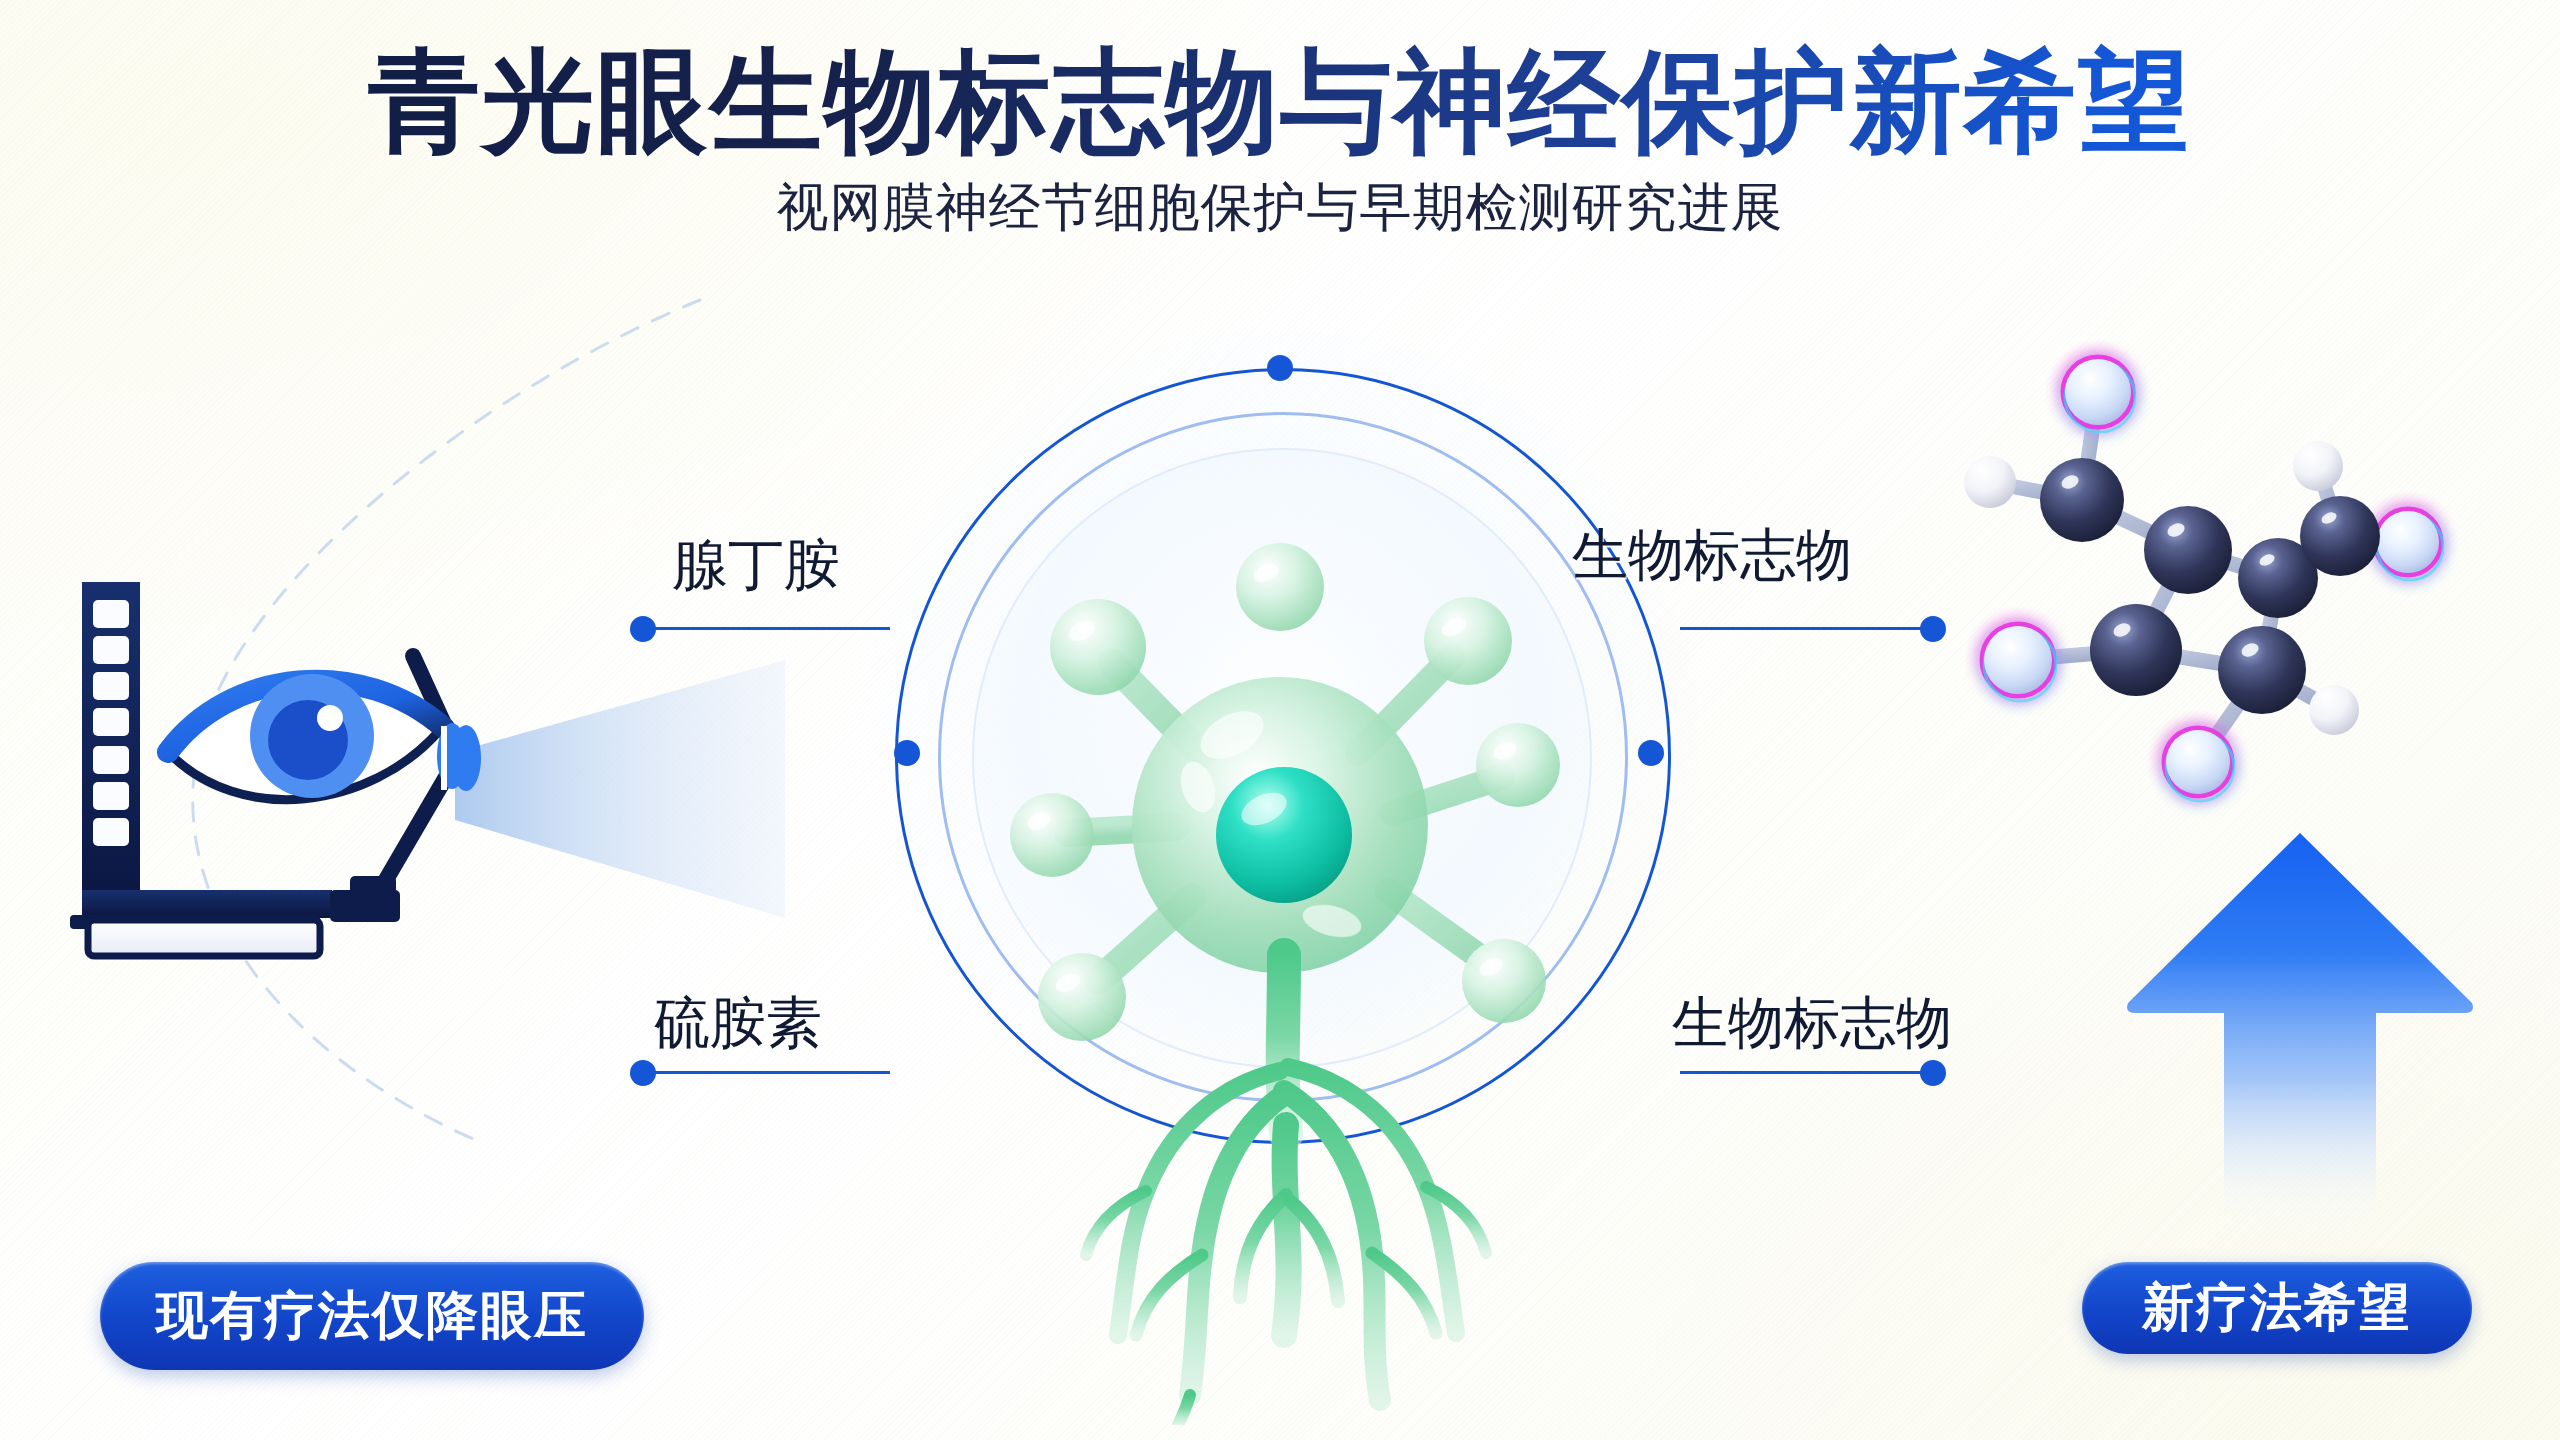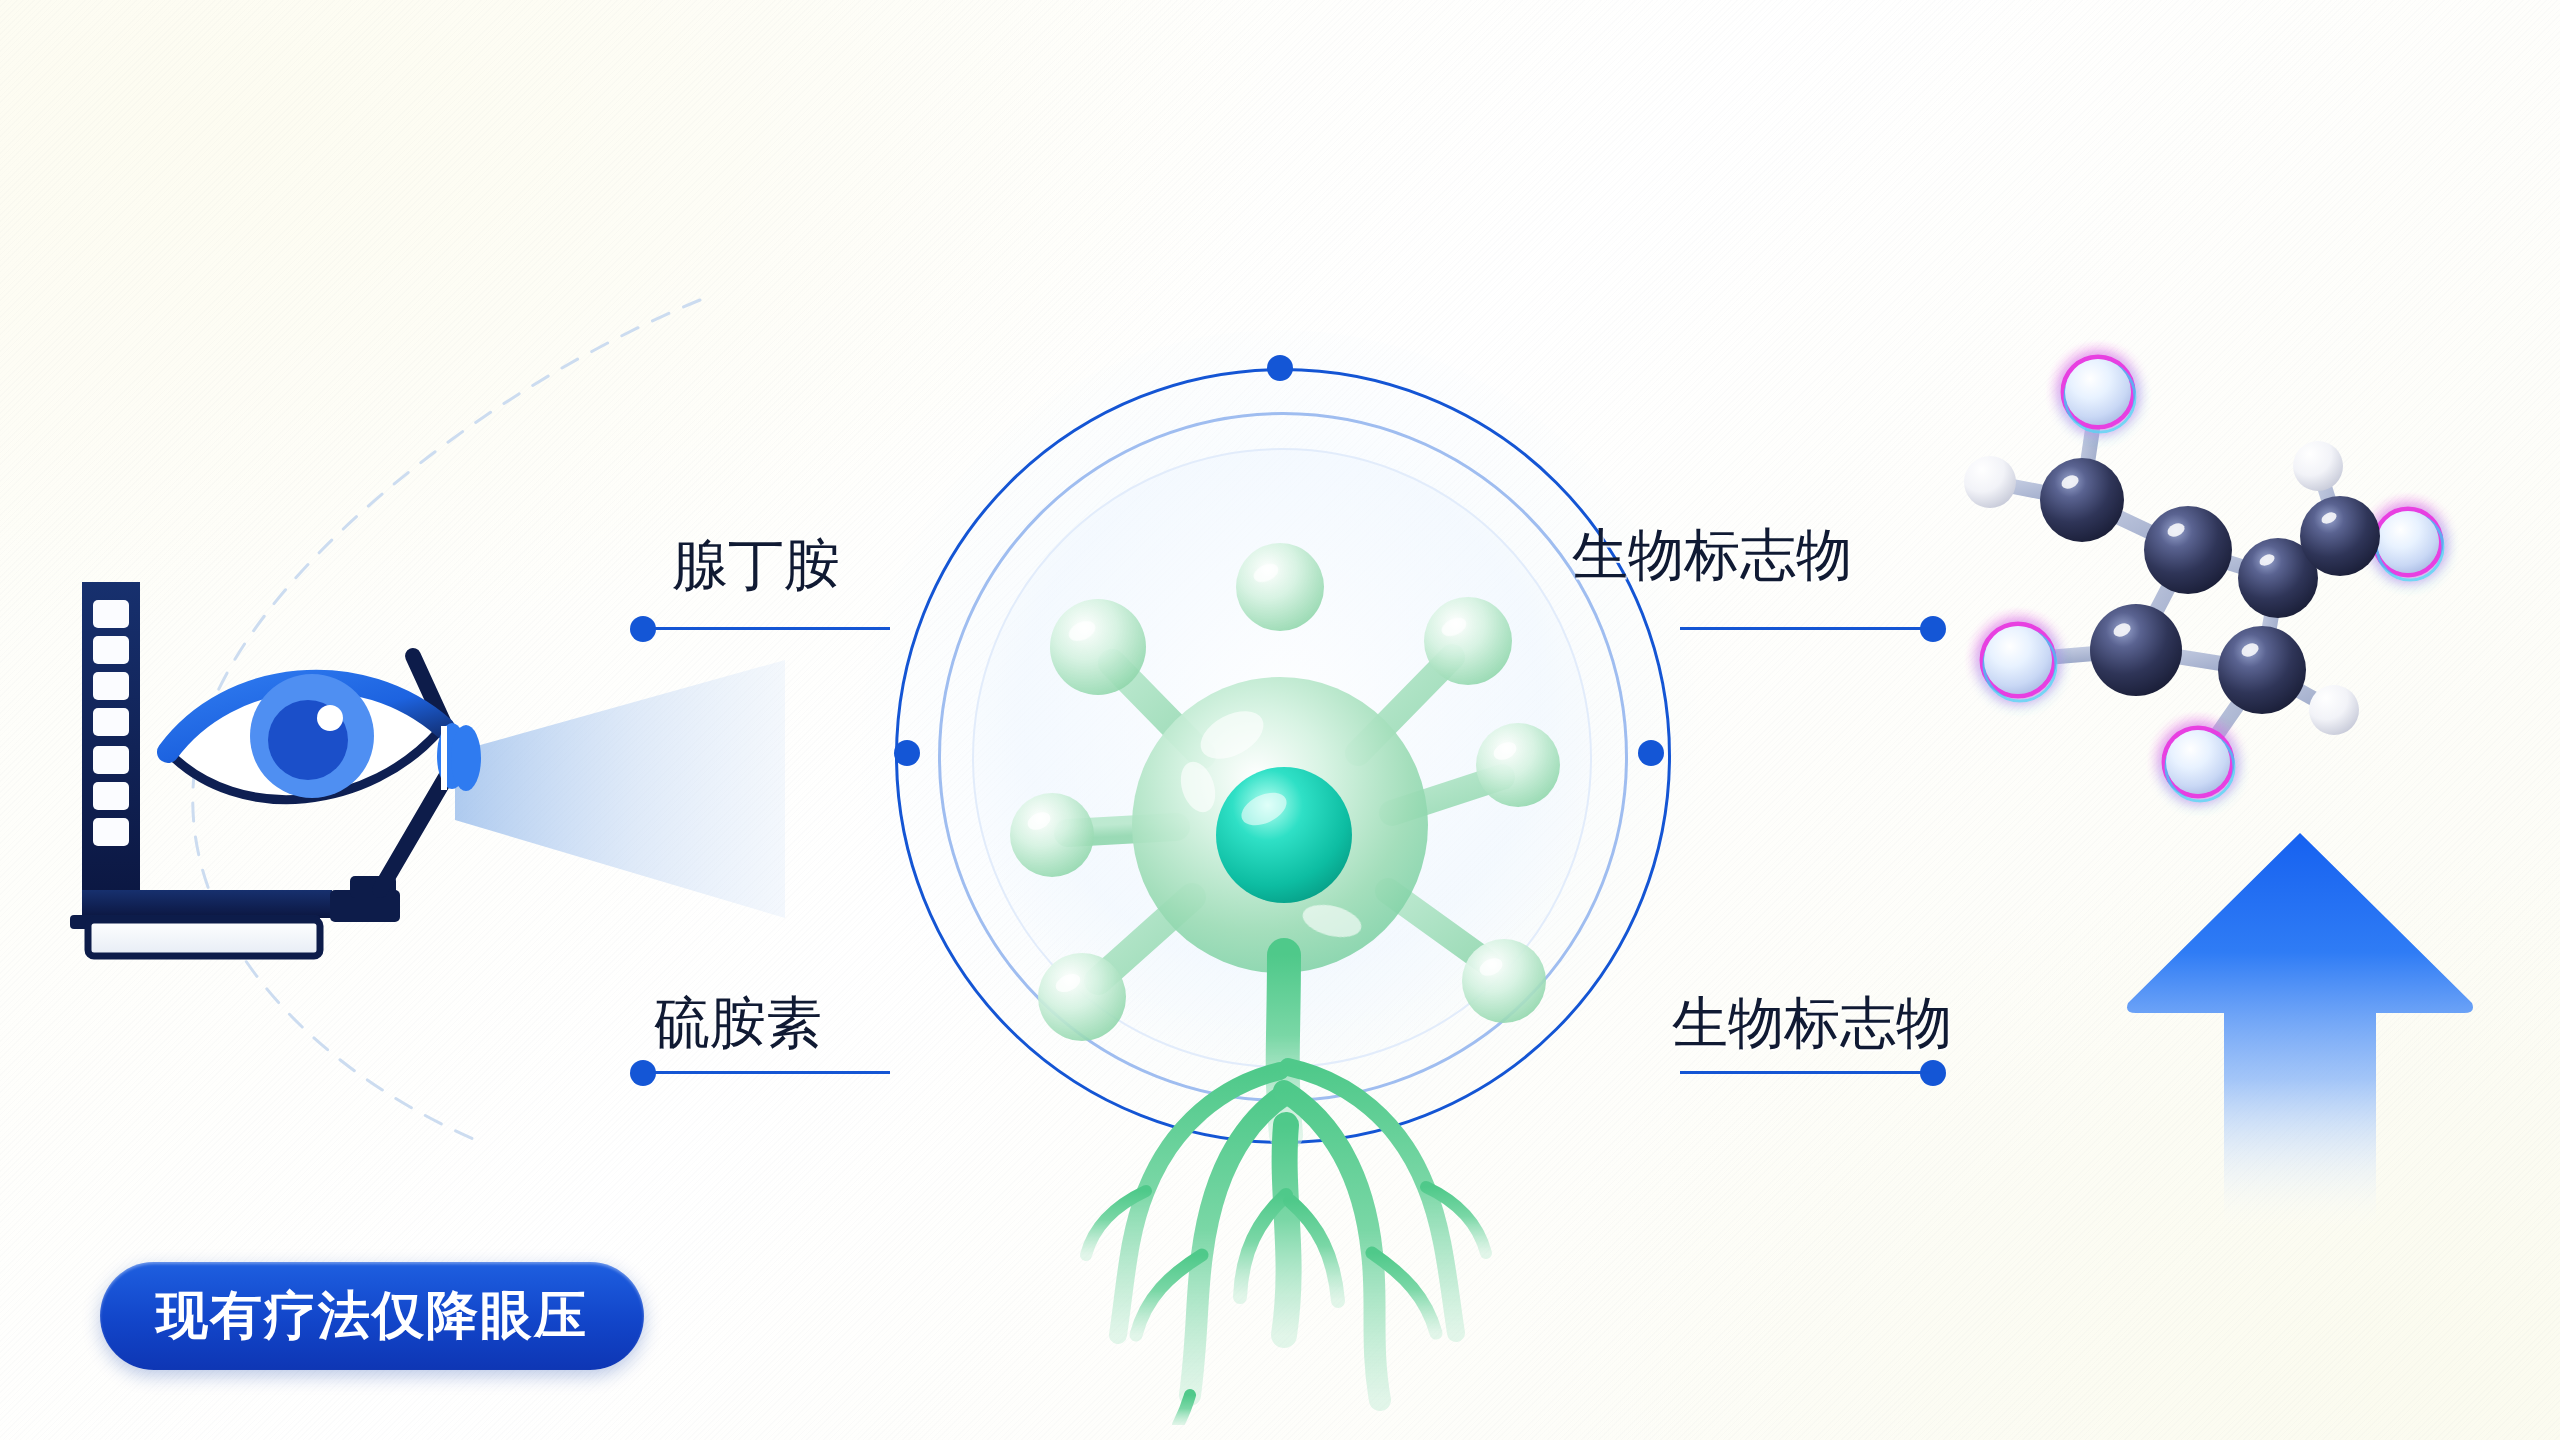--- a/index.html
+++ b/index.html
@@ -109,6 +109,10 @@
 <div id="stage">
   <div class="texture"></div>
 
+  <div class="header">
+    <h1 class="title">青光眼生物标志物与神经保护新希望</h1>
+    <p class="subtitle">视网膜神经节细胞保护与早期检测研究进展</p>
+  </div>
 
   <svg class="dashed-arc" viewBox="0 0 660 880">
     <path d="M 640 20 C 420 110, 180 300, 140 460 C 100 625, 230 780, 420 862" fill="none" stroke="#ccdcf0" stroke-width="3" stroke-dasharray="18 16" stroke-linecap="round"></path>

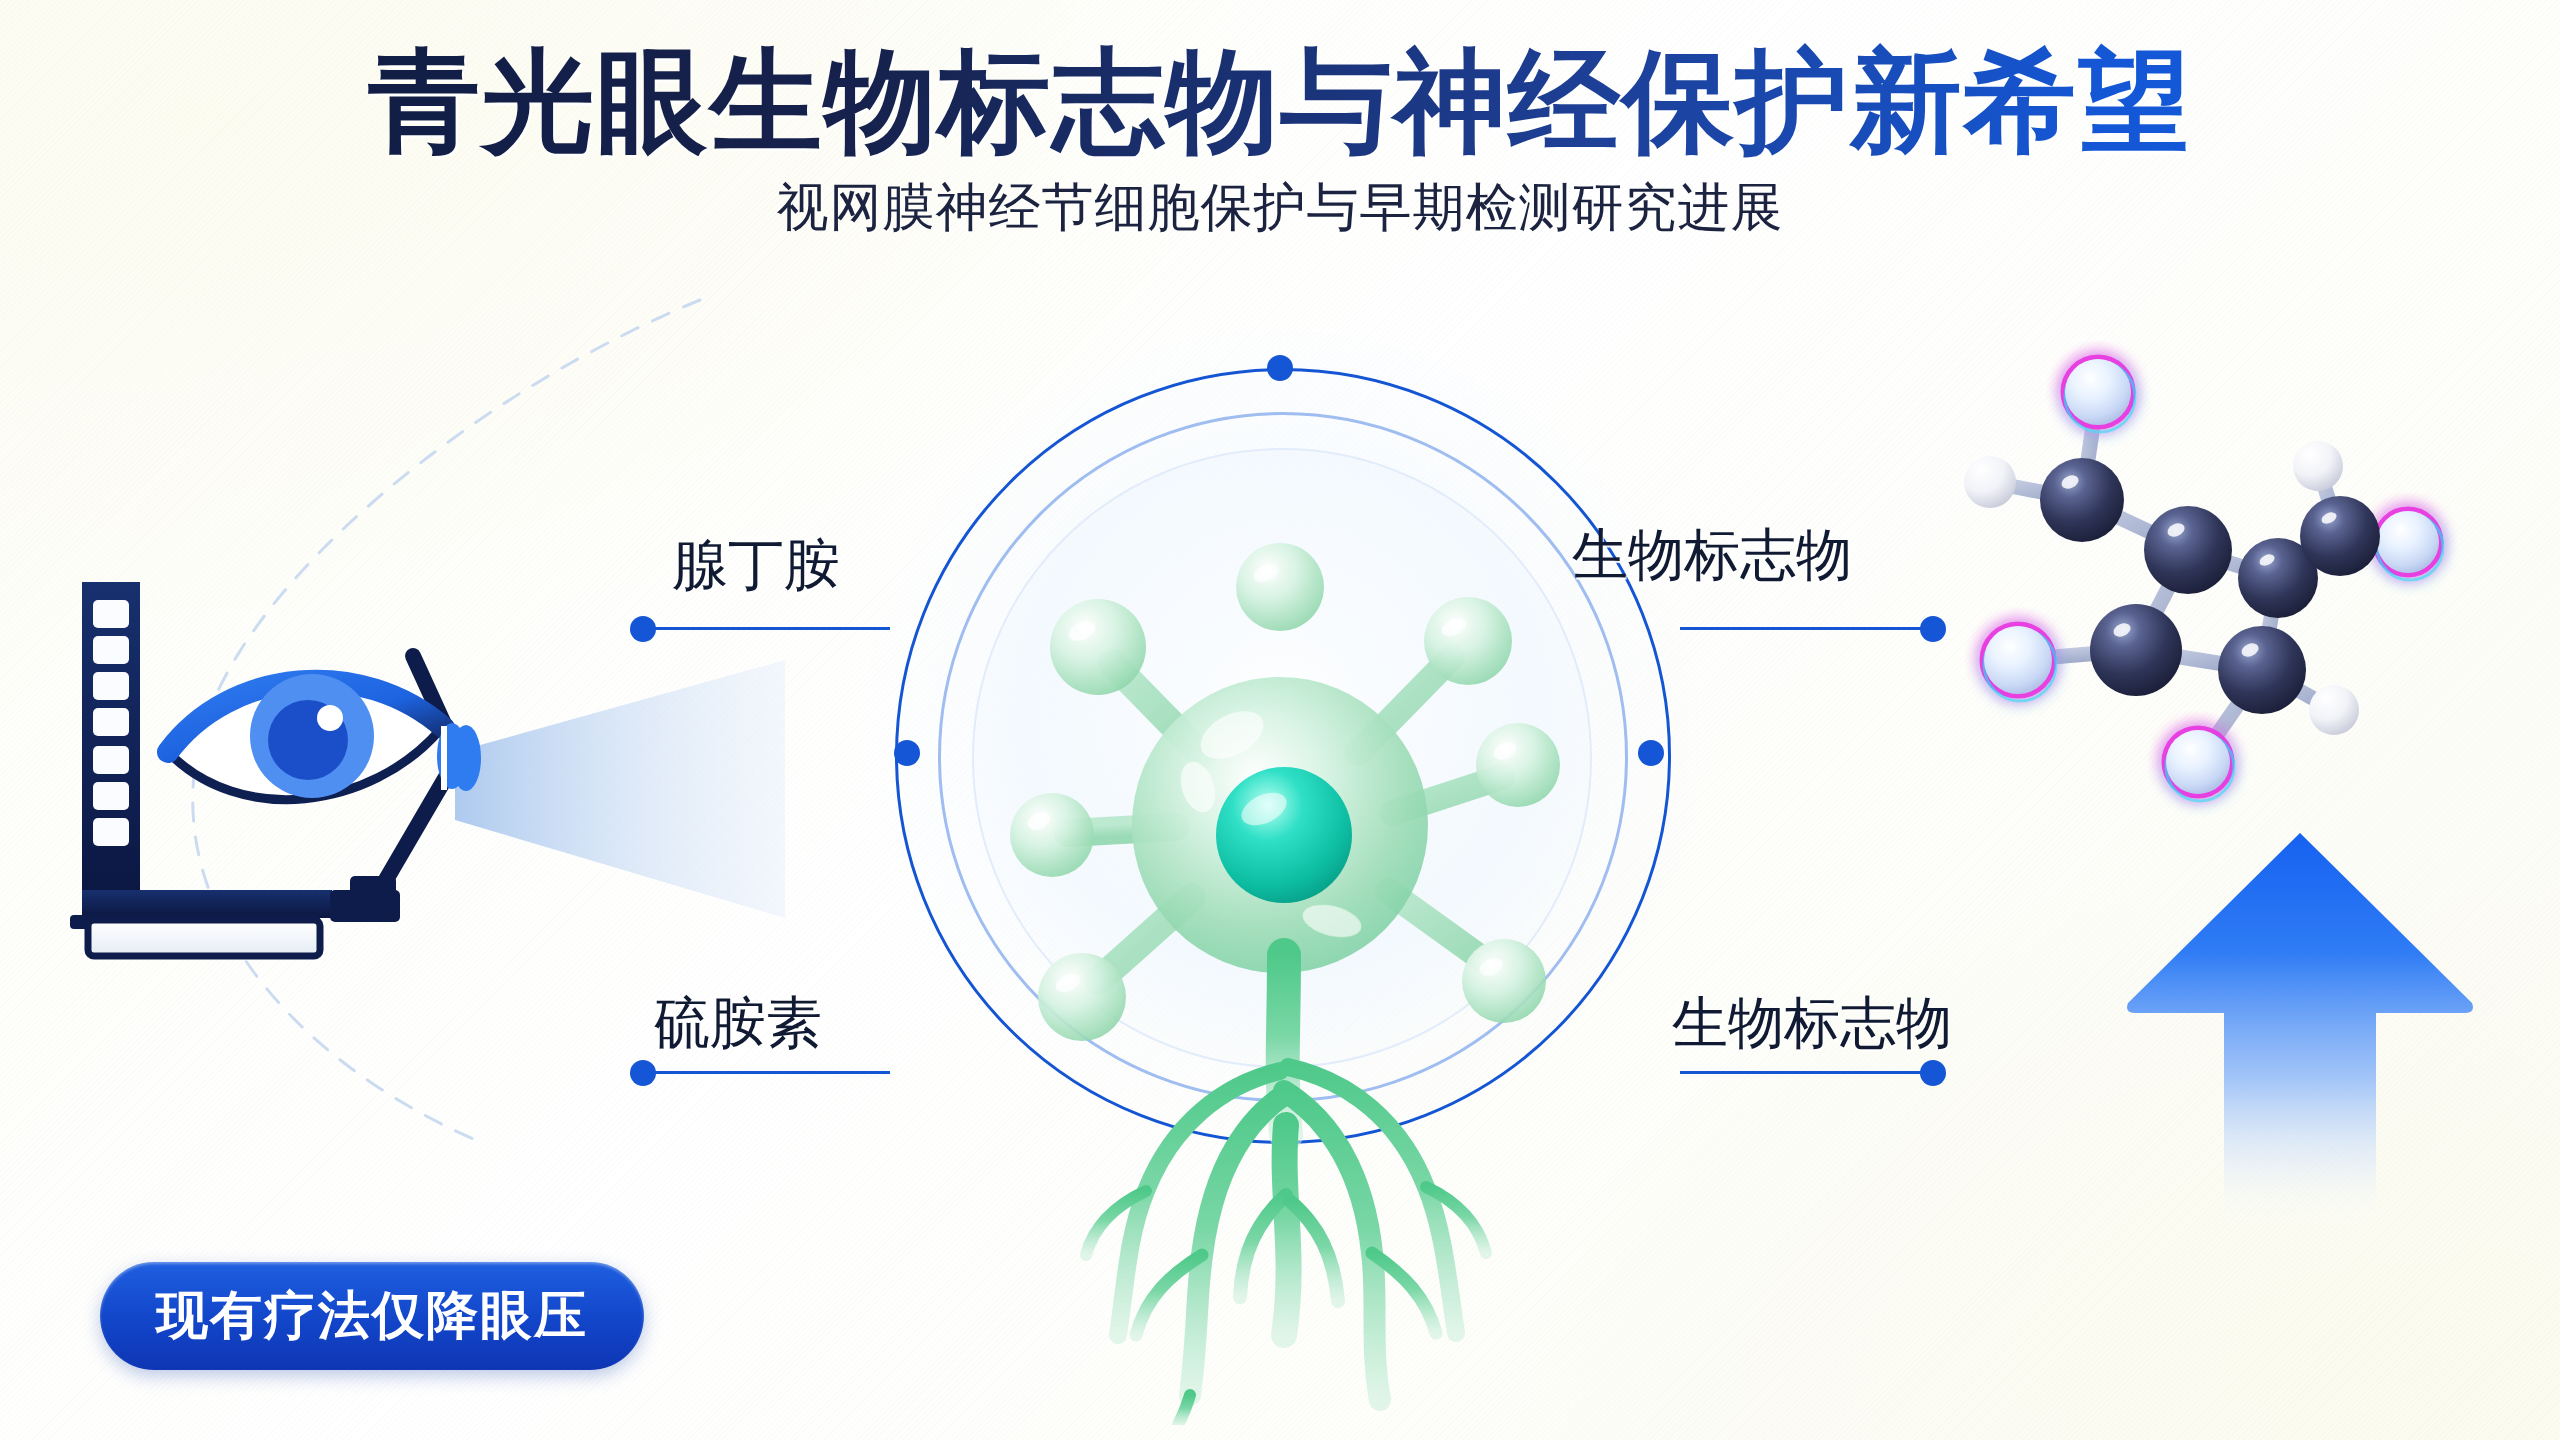--- a/index.html
+++ b/index.html
@@ -406,6 +406,7 @@
   </svg>
 
   <div class="badge badge-left">现有疗法仅降眼压</div>
+  <div class="badge badge-right">新疗法希望</div>
 </div>
 
 </body></html>

